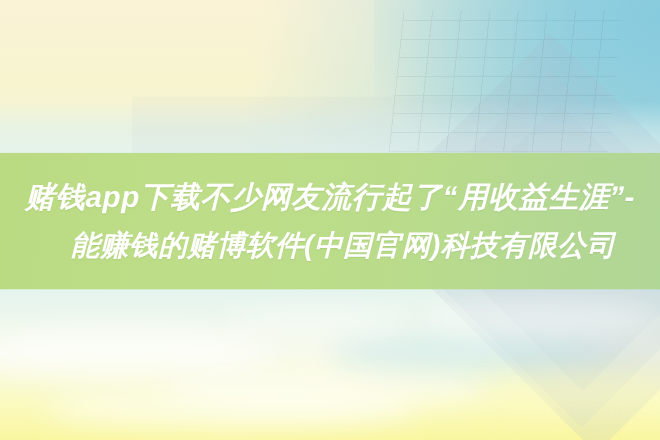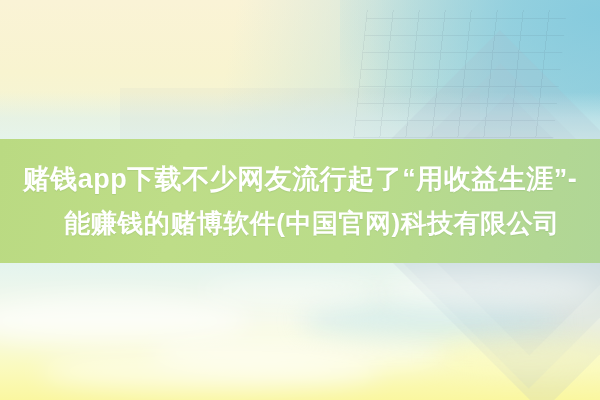--- a/index.html
+++ b/index.html
@@ -166,6 +166,7 @@
     letter-spacing: 0.5px;
     white-space: nowrap;
     text-shadow: 0 1px 1px rgba(120,160,90,0.22);
+    font-style: italic;
   }
   .band-line.line-2 { font-size: 26px; margin-left: 24px; }
 </style>

